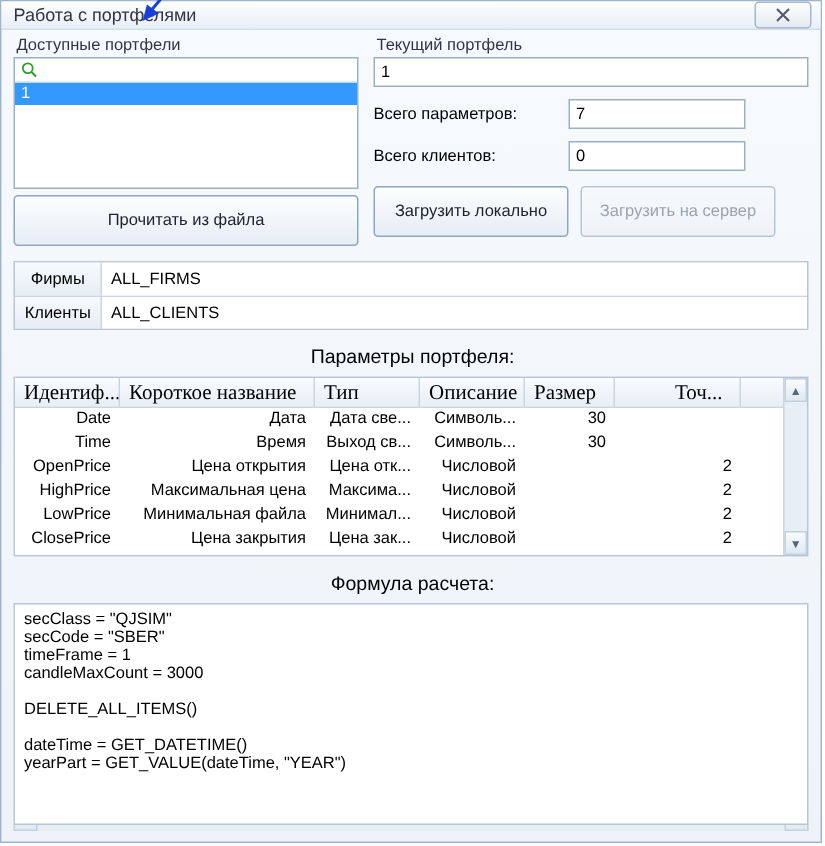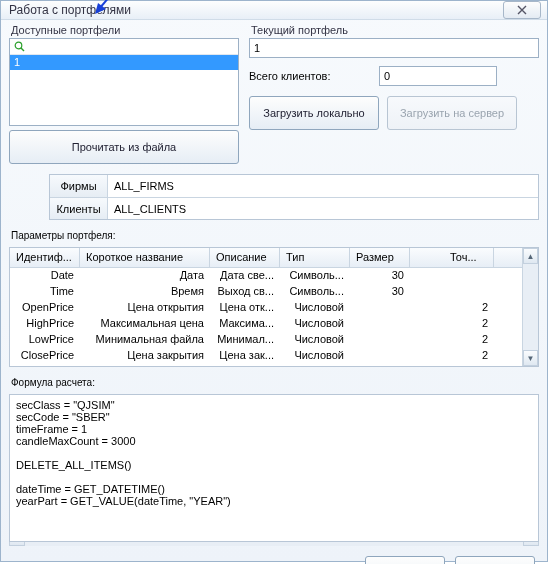--- a/index.html
+++ b/index.html
@@ -307,6 +307,10 @@
         <div class="group-label">Текущий портфель</div>
         <input class="current-input" value="1" style="">
         <div class="param-row">
+          <span class="plabel">Всего параметров:</span>
+          <input class="pval" value="7" style="">
+        </div>
+        <div class="param-row">
           <span class="plabel">Всего клиентов:</span>
           <input class="pval" value="0" style="">
         </div>

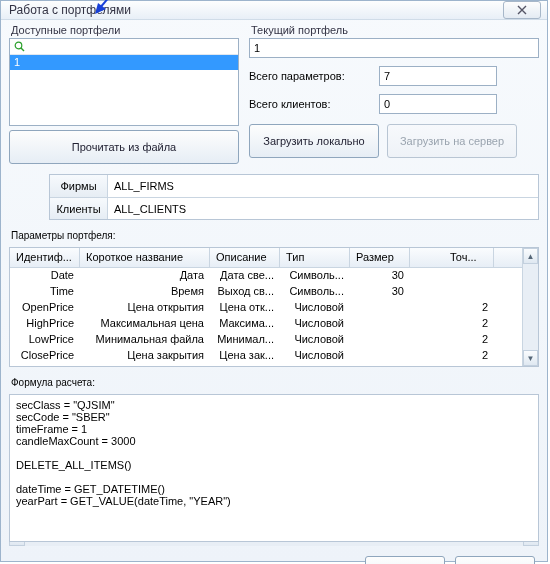--- a/index.html
+++ b/index.html
@@ -153,7 +153,6 @@
     margin-top: 6px;
     border: 1px solid #b8c6d6;
     background: #eef3f8;
-    margin-left: 40px;
   }
   .tabs-row {
     display: flex;

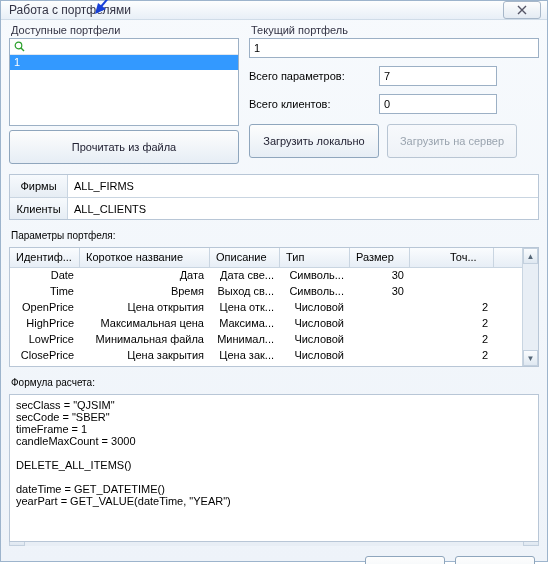--- a/index.html
+++ b/index.html
@@ -178,8 +178,9 @@
   }
 
   .section-label {
-    font-size: 10px;
+    font-size: 13px;
     margin: 6px 0 2px 2px;
+    text-align: center;
   }
   .param-table {
     border: 1px solid #b8c6d6;

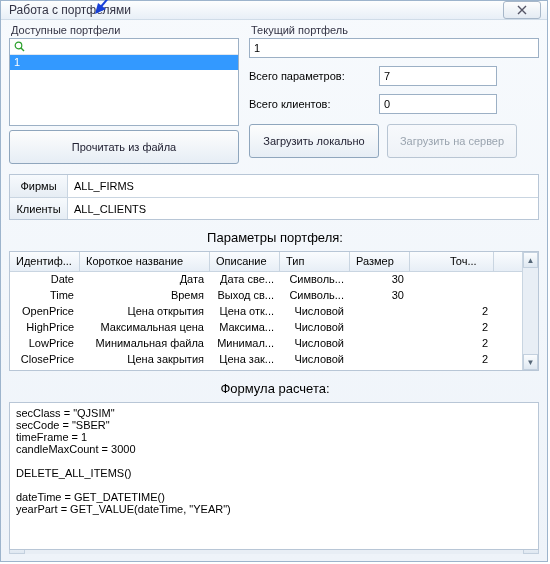--- a/index.html
+++ b/index.html
@@ -199,9 +199,10 @@
   .pt-head .hc {
     border-right: 1px solid #c9d5e1;
     padding: 3px 4px 0 6px;
-    font-size: 11px;
+    font-size: 14px;
     white-space: nowrap;
     overflow: hidden;
+    font-family: Liberation Serif, serif;
   }
   .pt-row {
     display: flex;

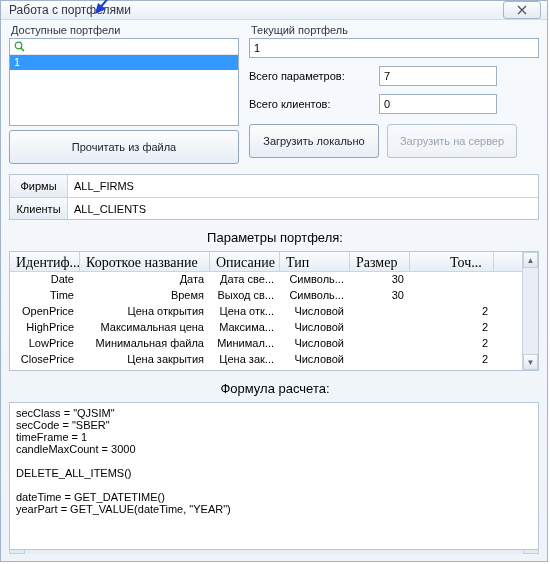--- a/index.html
+++ b/index.html
@@ -343,8 +343,8 @@
         <div class="pt-head">
           <div class="hc w-id">Идентиф...</div>
           <div class="hc w-short">Короткое название</div>
+          <div class="hc w-type">Тип</div>
           <div class="hc w-desc">Описание</div>
-          <div class="hc w-type">Тип</div>
           <div class="hc w-size">Размер</div>
           <div class="hc w-prec">Точ...</div>
         </div>

